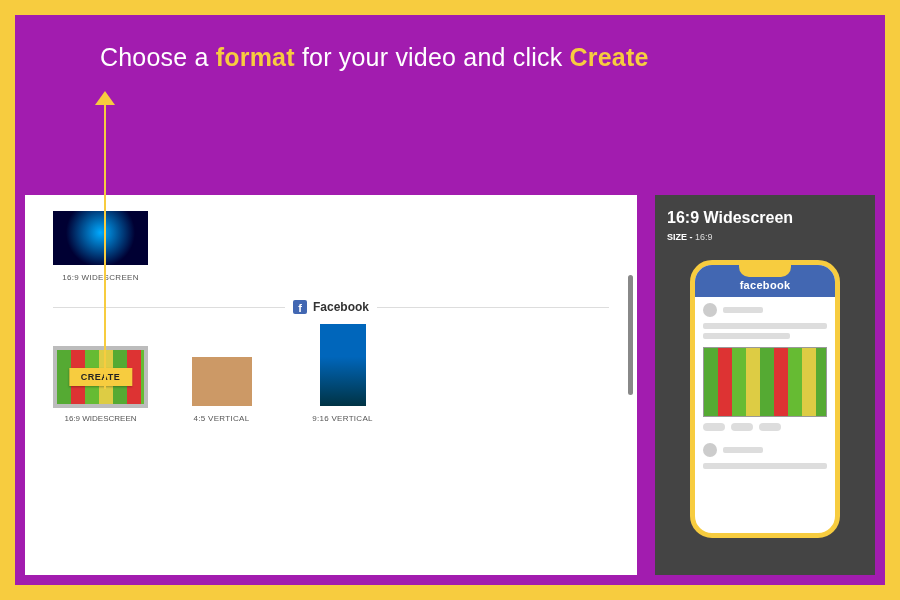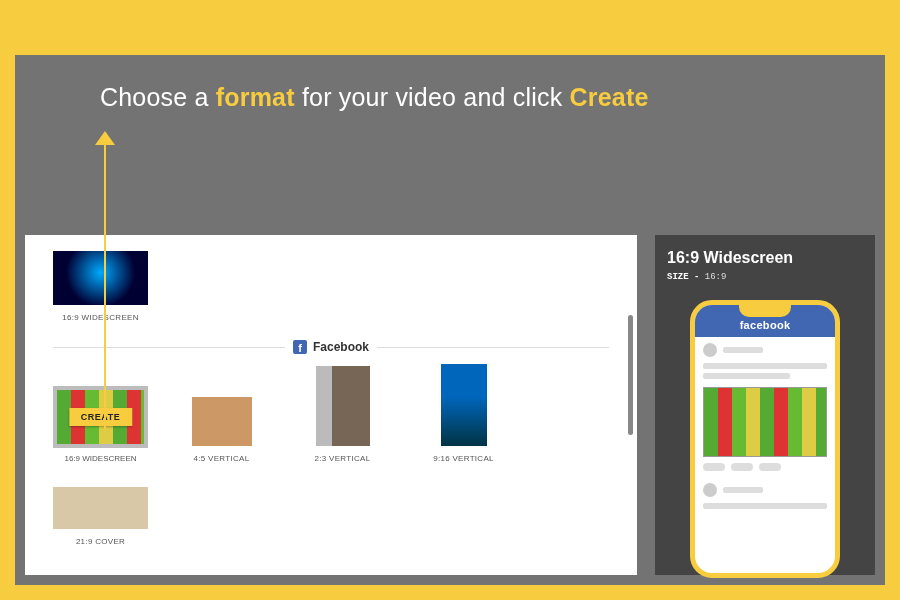--- a/index.html
+++ b/index.html
@@ -5,7 +5,7 @@
   * { box-sizing: border-box; margin: 0; padding: 0; }
   html, body { width: 900px; height: 600px; overflow: hidden; font-family: Arial, Helvetica, sans-serif; }
   body { background: #f7cc3f; position: relative; }
-  .frame { position: absolute; inset: 15px; background: #737373; margin-top: 40px; }
+  .frame { position: absolute; inset: 15px; background: #a21caf; }
   .heading { color: #fff; font-size: 25px; font-weight: 400; text-align: left; padding: 28px 0 0 85px; letter-spacing: 0.2px; }
   .heading .accent { color: #f7cc3f; font-weight: 700; }
 

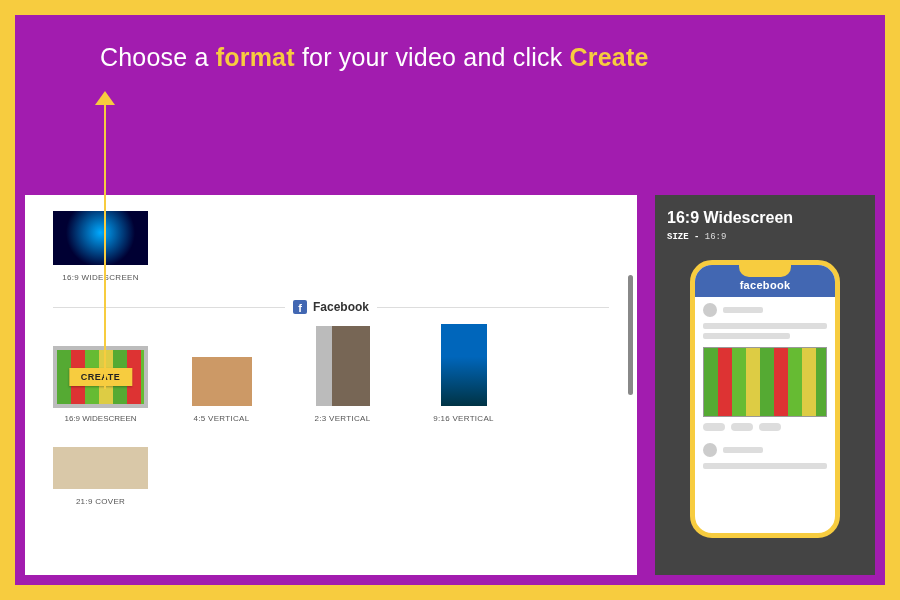--- a/index.html
+++ b/index.html
@@ -45,7 +45,7 @@
   .scrollbar { position: absolute; right: 4px; top: 80px; width: 5px; height: 120px; background: #888; border-radius: 3px; }
 
   .info-title { font-size: 16px; font-weight: 700; margin-bottom: 4px; }
-  .info-line { font-size: 9px; line-height: 1.4; color: #ddd; font-family: Liberation Mono, monospace; }
+  .info-line { font-size: 9px; line-height: 1.4; color: #ddd; }
   .info-line b { font-weight: 700; color: #fff; }
 
   .phone-wrap { display: flex; justify-content: center; margin-top: 16px; }

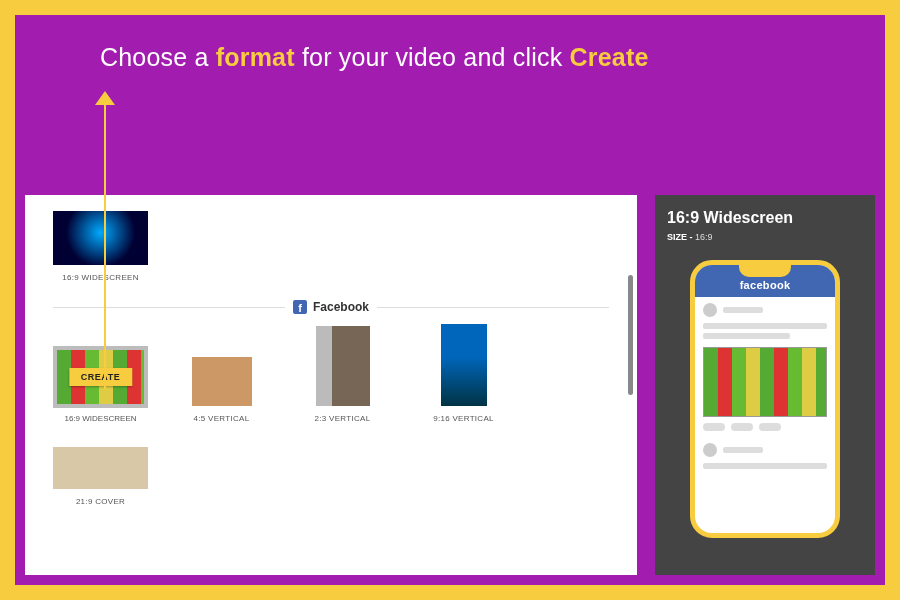--- a/index.html
+++ b/index.html
@@ -120,10 +120,6 @@
             <div class="label">4:5 VERTICAL</div>
           </div>
           <div class="thumb">
-            <div class="thumb-img vert23 img-c"></div>
-            <div class="label">2:3 VERTICAL</div>
-          </div>
-          <div class="thumb">
             <div class="thumb-img vert916 img-d"></div>
             <div class="label">9:16 VERTICAL</div>
           </div>

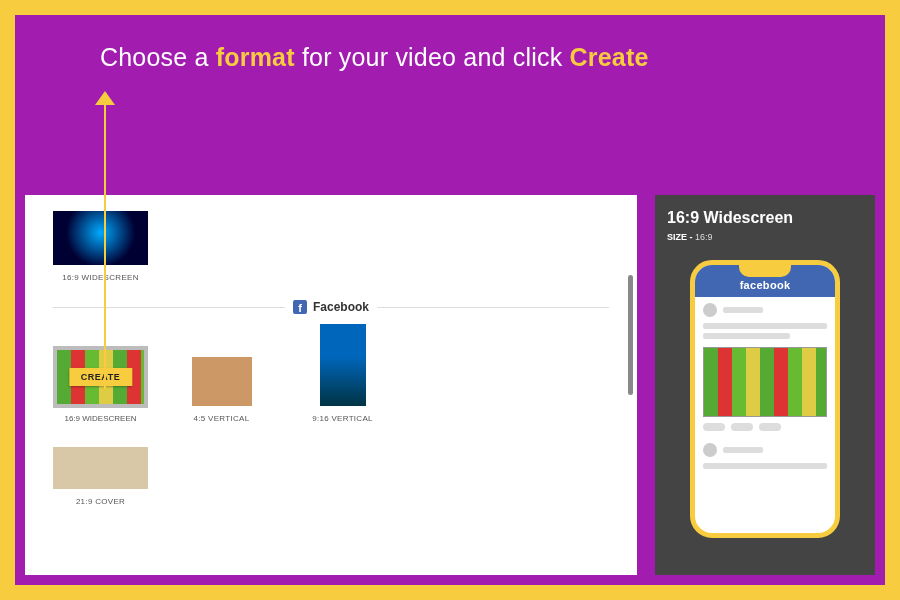--- a/index.html
+++ b/index.html
@@ -126,10 +126,6 @@
         </div>
 
         <div class="grid3">
-          <div class="thumb">
-            <div class="thumb-img cover img-g"></div>
-            <div class="label">21:9 COVER</div>
-          </div>
         </div>
 
       </div>

